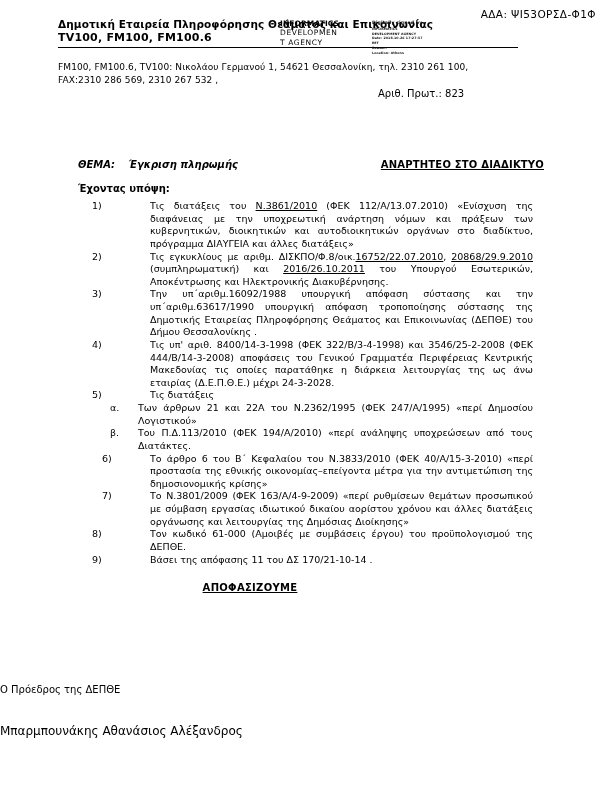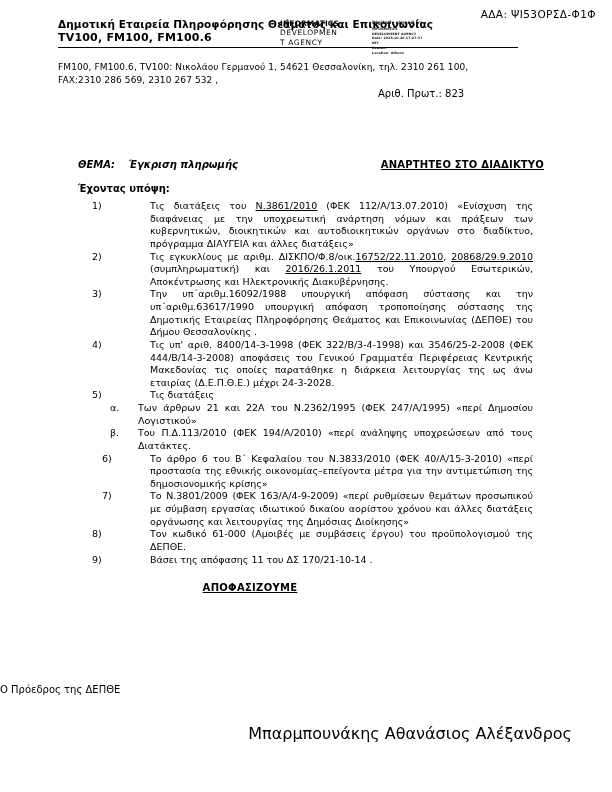--- a/index.html
+++ b/index.html
@@ -277,7 +277,7 @@
 
     <div class="clause">
       <div class="num">2)</div>
-      <div class="body"><span>Τις εγκυκλίους με αριθμ. ΔΙΣΚΠΟ/Φ.8/οικ.</span><span class="u">16752/22.11.2010</span><span>, </span><span class="u">20868/29.9.2010</span><span> (συμπληρωματική) και </span><span class="u">2016/26.1.2011</span><span> του Υπουργού Εσωτερικών, Αποκέντρωσης και Ηλεκτρονικής Διακυβέρνησης.</span></div>
+      <div class="body"><span>Τις εγκυκλίους με αριθμ. ΔΙΣΚΠΟ/Φ.8/οικ.</span><span class="u">16752/22.07.2010</span><span>, </span><span class="u">20868/29.9.2010</span><span> (συμπληρωματική) και </span><span class="u">2016/26.1.2011</span><span> του Υπουργού Εσωτερικών, Αποκέντρωσης και Ηλεκτρονικής Διακυβέρνησης.</span></div>
     </div>
 
     <div class="clause">

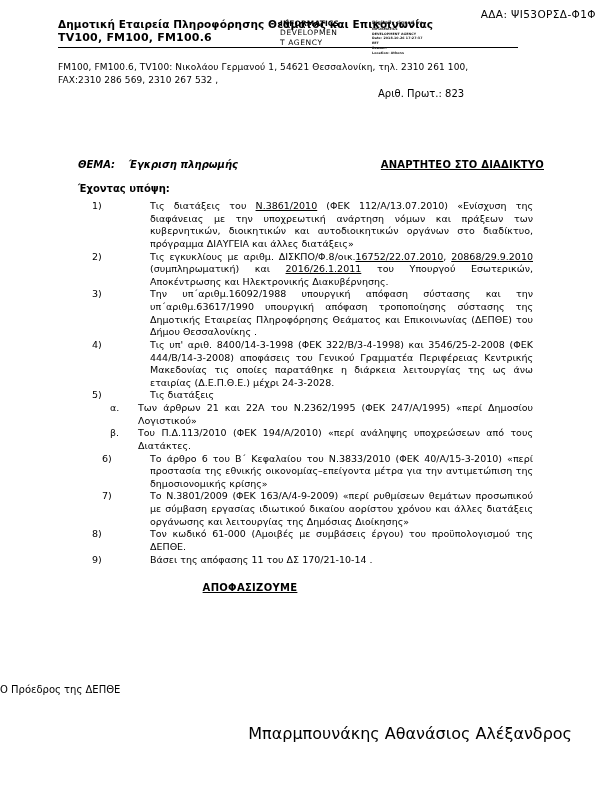--- a/index.html
+++ b/index.html
@@ -277,7 +277,7 @@
 
     <div class="clause">
       <div class="num">2)</div>
-      <div class="body"><span>Τις εγκυκλίους με αριθμ. ΔΙΣΚΠΟ/Φ.8/οικ.</span><span class="u">16752/22.07.2010</span><span>, </span><span class="u">20868/29.9.2010</span><span> (συμπληρωματική) και </span><span class="u">2016/26.1.2011</span><span> του Υπουργού Εσωτερικών, Αποκέντρωσης και Ηλεκτρονικής Διακυβέρνησης.</span></div>
+      <div class="body"><span>Τις εγκυκλίους με αριθμ. ΔΙΣΚΠΟ/Φ.8/οικ.</span><span class="u">16752/22.07.2010</span><span>, </span><span class="u">20868/29.9.2010</span><span> (συμπληρωματική) και </span><span class="u">2016/26.10.2011</span><span> του Υπουργού Εσωτερικών, Αποκέντρωσης και Ηλεκτρονικής Διακυβέρνησης.</span></div>
     </div>
 
     <div class="clause">

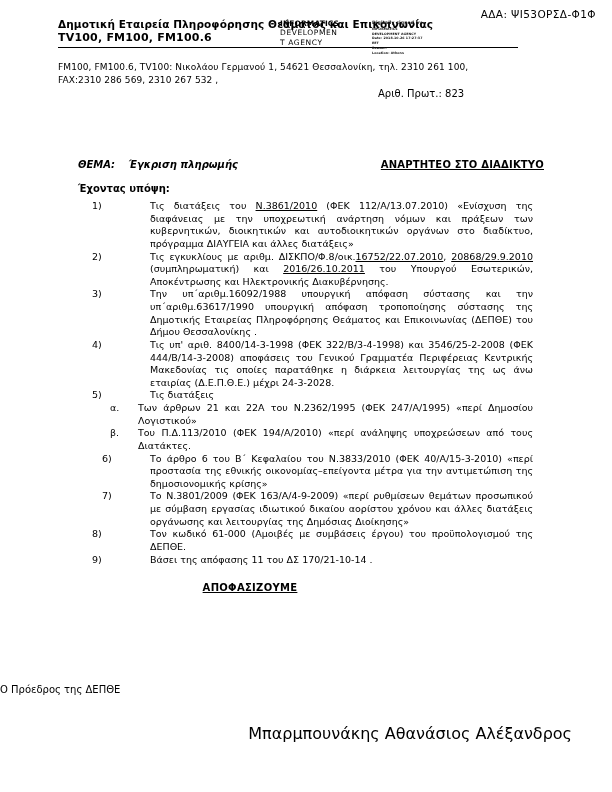--- a/index.html
+++ b/index.html
@@ -218,8 +218,8 @@
     top: 724px;
     left: 0;
     width: 572px;
-    text-align: right;
-    font-size: 16px;
+    text-align: left;
+    font-size: 12px;
   }
 </style>
 </head>

